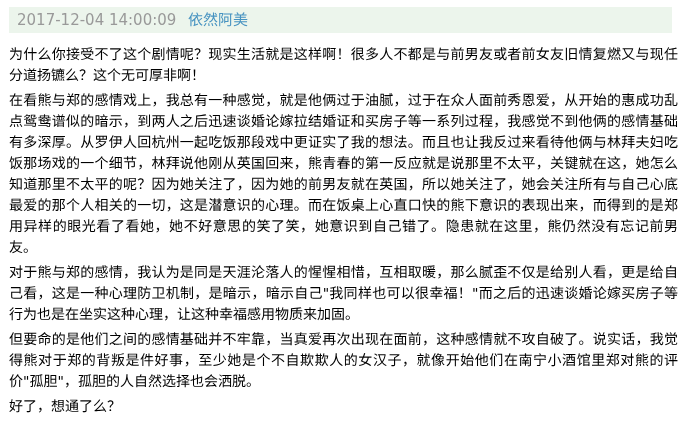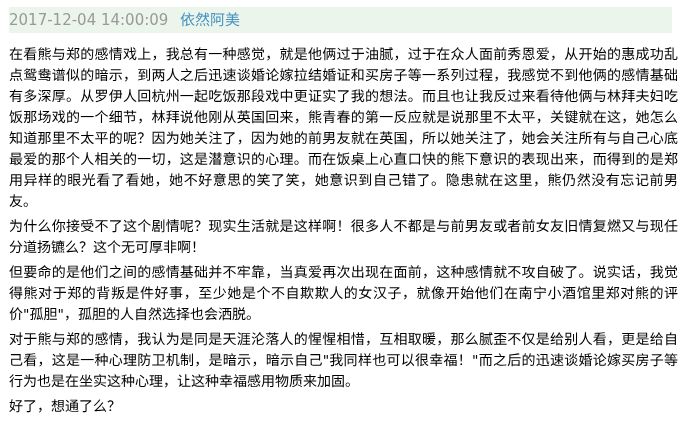--- a/index.html
+++ b/index.html
@@ -21,6 +21,7 @@
     height: 26px;
     line-height: 26px;
     margin-right: 6px;
+    padding-left: 8px;
     font-size: 15px;
     white-space: nowrap;
     overflow: hidden;

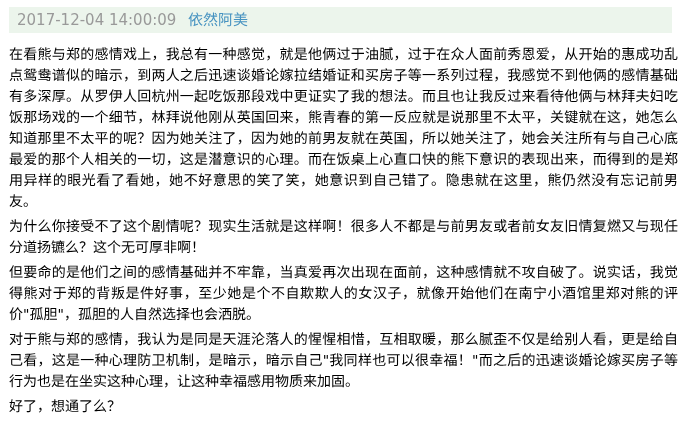--- a/index.html
+++ b/index.html
@@ -62,8 +62,8 @@
   </div>
 
   <div class="post-body">
+    <p>为什么你接受不了这个剧情呢？现实生活就是这样啊！很多人不都是与前男友或者前女友旧情复燃又与现任分道扬镳么？这个无可厚非啊！</p>
     <p>在看熊与郑的感情戏上，我总有一种感觉，就是他俩过于油腻，过于在众人面前秀恩爱，从开始的惠成功乱点鸳鸯谱似的暗示，到两人之后迅速谈婚论嫁拉结婚证和买房子等一系列过程，我感觉不到他俩的感情基础有多深厚。从罗伊人回杭州一起吃饭那段戏中更证实了我的想法。而且也让我反过来看待他俩与林拜夫妇吃饭那场戏的一个细节，林拜说他刚从英国回来，熊青春的第一反应就是说那里不太平，关键就在这，她怎么知道那里不太平的呢？因为她关注了，因为她的前男友就在英国，所以她关注了，她会关注所有与自己心底最爱的那个人相关的一切，这是潜意识的心理。而在饭桌上心直口快的熊下意识的表现出来，而得到的是郑用异样的眼光看了看她，她不好意思的笑了笑，她意识到自己错了。隐患就在这里，熊仍然没有忘记前男友。</p>
-    <p>为什么你接受不了这个剧情呢？现实生活就是这样啊！很多人不都是与前男友或者前女友旧情复燃又与现任分道扬镳么？这个无可厚非啊！</p>
     <p>但要命的是他们之间的感情基础并不牢靠，当真爱再次出现在面前，这种感情就不攻自破了。说实话，我觉得熊对于郑的背叛是件好事，至少她是个不自欺欺人的女汉子，就像开始他们在南宁小酒馆里郑对熊的评价"孤胆"，孤胆的人自然选择也会洒脱。</p>
     <p>对于熊与郑的感情，我认为是同是天涯沦落人的惺惺相惜，互相取暖，那么腻歪不仅是给别人看，更是给自己看，这是一种心理防卫机制，是暗示，暗示自己"我同样也可以很幸福！"而之后的迅速谈婚论嫁买房子等行为也是在坐实这种心理，让这种幸福感用物质来加固。</p>
     <p>好了，想通了么？</p>

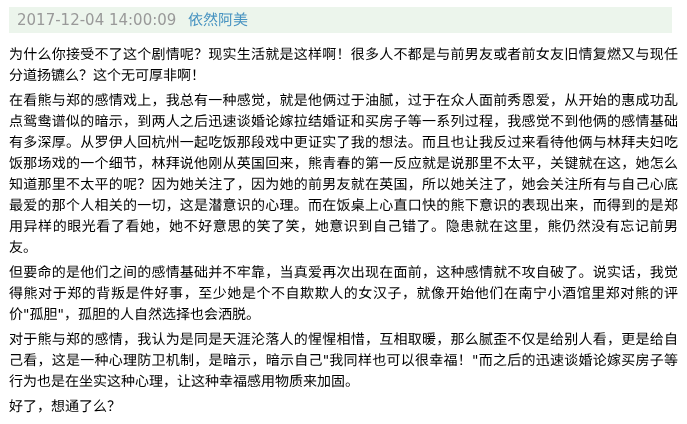--- a/index.html
+++ b/index.html
@@ -64,8 +64,8 @@
   <div class="post-body">
     <p>为什么你接受不了这个剧情呢？现实生活就是这样啊！很多人不都是与前男友或者前女友旧情复燃又与现任分道扬镳么？这个无可厚非啊！</p>
     <p>在看熊与郑的感情戏上，我总有一种感觉，就是他俩过于油腻，过于在众人面前秀恩爱，从开始的惠成功乱点鸳鸯谱似的暗示，到两人之后迅速谈婚论嫁拉结婚证和买房子等一系列过程，我感觉不到他俩的感情基础有多深厚。从罗伊人回杭州一起吃饭那段戏中更证实了我的想法。而且也让我反过来看待他俩与林拜夫妇吃饭那场戏的一个细节，林拜说他刚从英国回来，熊青春的第一反应就是说那里不太平，关键就在这，她怎么知道那里不太平的呢？因为她关注了，因为她的前男友就在英国，所以她关注了，她会关注所有与自己心底最爱的那个人相关的一切，这是潜意识的心理。而在饭桌上心直口快的熊下意识的表现出来，而得到的是郑用异样的眼光看了看她，她不好意思的笑了笑，她意识到自己错了。隐患就在这里，熊仍然没有忘记前男友。</p>
+    <p>对于熊与郑的感情，我认为是同是天涯沦落人的惺惺相惜，互相取暖，那么腻歪不仅是给别人看，更是给自己看，这是一种心理防卫机制，是暗示，暗示自己"我同样也可以很幸福！"而之后的迅速谈婚论嫁买房子等行为也是在坐实这种心理，让这种幸福感用物质来加固。</p>
     <p>但要命的是他们之间的感情基础并不牢靠，当真爱再次出现在面前，这种感情就不攻自破了。说实话，我觉得熊对于郑的背叛是件好事，至少她是个不自欺欺人的女汉子，就像开始他们在南宁小酒馆里郑对熊的评价"孤胆"，孤胆的人自然选择也会洒脱。</p>
-    <p>对于熊与郑的感情，我认为是同是天涯沦落人的惺惺相惜，互相取暖，那么腻歪不仅是给别人看，更是给自己看，这是一种心理防卫机制，是暗示，暗示自己"我同样也可以很幸福！"而之后的迅速谈婚论嫁买房子等行为也是在坐实这种心理，让这种幸福感用物质来加固。</p>
     <p>好了，想通了么？</p>
   </div>
 </div>

